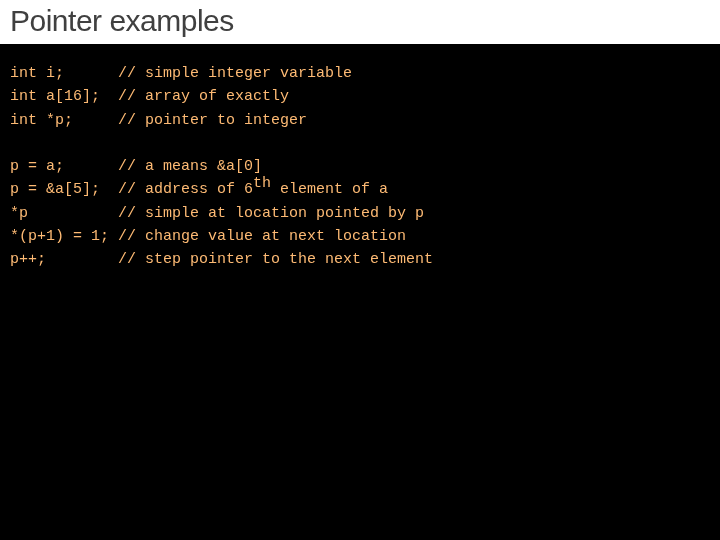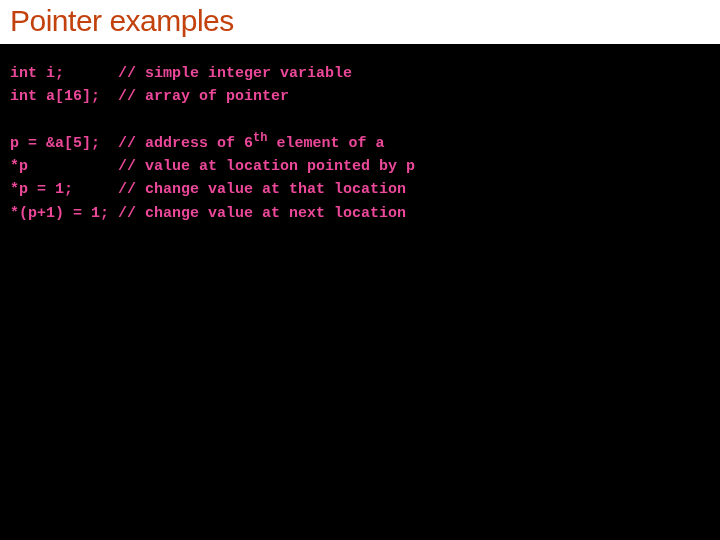--- a/index.html
+++ b/index.html
@@ -18,7 +18,7 @@
   .title {
     font-size: 30px;
     font-weight: 400;
-    color: #c2410c;
+    color: #404040;
     letter-spacing: -0.5px;
   }
   .code-area {

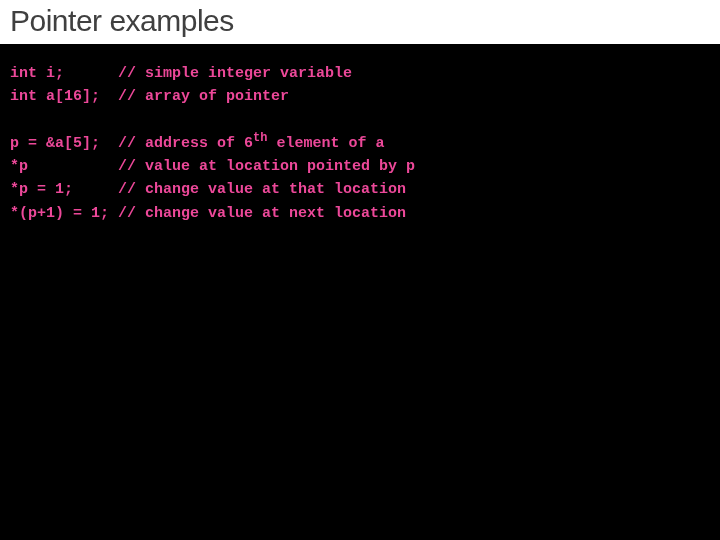--- a/index.html
+++ b/index.html
@@ -26,8 +26,8 @@
     padding: 16px 10px;
     font-family: "Courier New", Courier, monospace;
     font-size: 15px;
-    font-weight: bold;
-    color: #ec4899;
+    font-weight: normal;
+    color: #fdba74;
     line-height: 1.55;
   }
   .code-line {

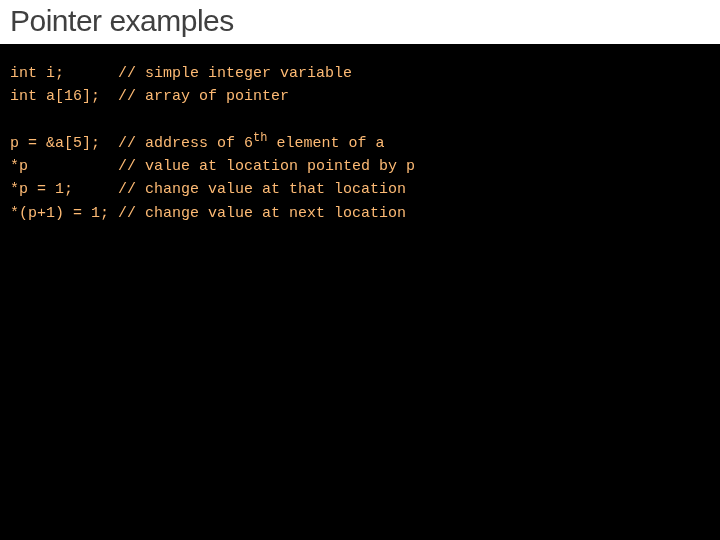--- a/index.html
+++ b/index.html
@@ -52,7 +52,7 @@
 <div class="code-area">
 
   <div class="code-line"><span>int i;      </span><span>// simple integer variable</span></div>
-  <div class="code-line"><span>int a[16];  </span><span>// array of pointer</span></div>
+  <div class="code-line"><span>int a[16];  </span><span>// array of exactly</span></div>
 
   <div class="spacer"></div>
 

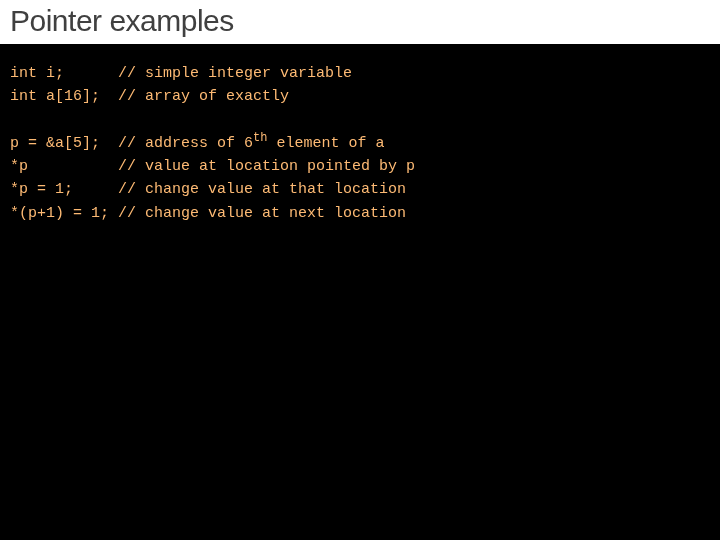--- a/index.html
+++ b/index.html
@@ -53,6 +53,7 @@
 
   <div class="code-line"><span>int i;      </span><span>// simple integer variable</span></div>
   <div class="code-line"><span>int a[16];  </span><span>// array of exactly</span></div>
+  <div class="code-line"><span>int *p;     </span><span>// pointer to integer</span></div>
 
   <div class="spacer"></div>
 

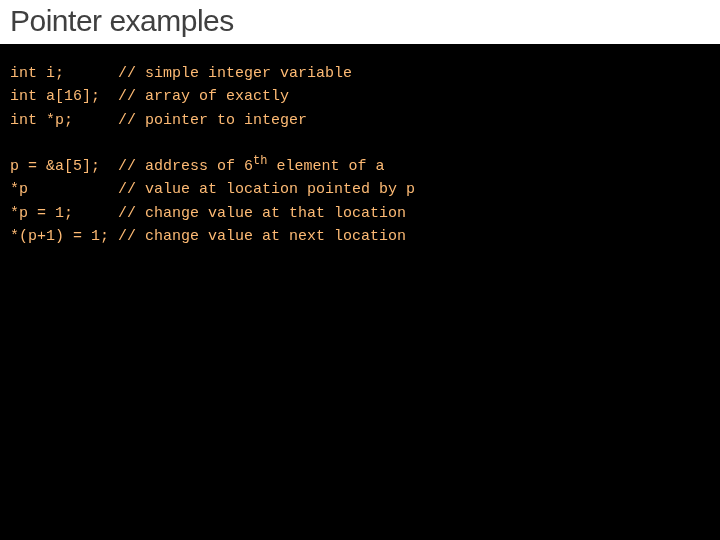--- a/index.html
+++ b/index.html
@@ -57,6 +57,7 @@
 
   <div class="spacer"></div>
 
+  <div class="code-line"><span>p = a;      </span><span>// a means &amp;a[0]</span></div>
   <div class="code-line"><span>p = &amp;a[5];  </span><span>// address of 6</span><span class="sup">th</span><span> element of a</span></div>
   <div class="code-line"><span>*p          </span><span>// value at location pointed by p</span></div>
   <div class="code-line"><span>*p = 1;     </span><span>// change value at that location</span></div>

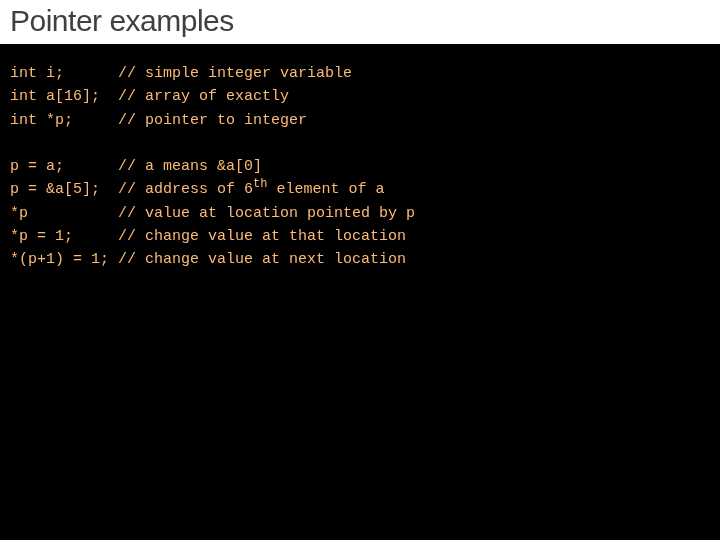--- a/index.html
+++ b/index.html
@@ -34,7 +34,7 @@
     white-space: pre;
   }
   .sup {
-    font-size: 12px;
+    font-size: 15px;
     vertical-align: super;
     line-height: 0;
   }

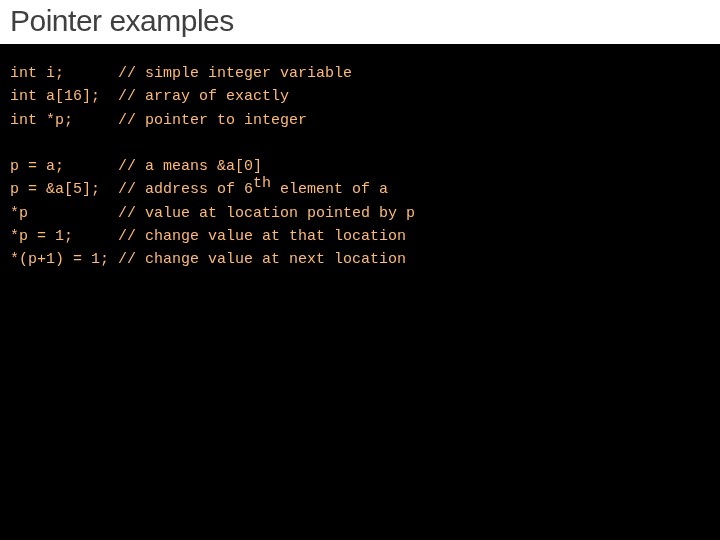--- a/index.html
+++ b/index.html
@@ -59,7 +59,7 @@
 
   <div class="code-line"><span>p = a;      </span><span>// a means &amp;a[0]</span></div>
   <div class="code-line"><span>p = &amp;a[5];  </span><span>// address of 6</span><span class="sup">th</span><span> element of a</span></div>
-  <div class="code-line"><span>*p          </span><span>// value at location pointed by p</span></div>
+  <div class="code-line"><span>*p          </span><span>// simple at location pointed by p</span></div>
   <div class="code-line"><span>*p = 1;     </span><span>// change value at that location</span></div>
   <div class="code-line"><span>*(p+1) = 1; </span><span>// change value at next location</span></div>
 

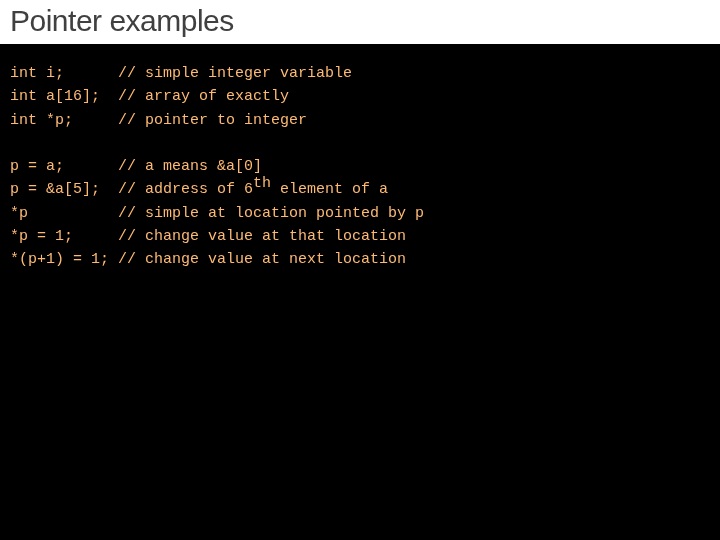--- a/index.html
+++ b/index.html
@@ -60,7 +60,6 @@
   <div class="code-line"><span>p = a;      </span><span>// a means &amp;a[0]</span></div>
   <div class="code-line"><span>p = &amp;a[5];  </span><span>// address of 6</span><span class="sup">th</span><span> element of a</span></div>
   <div class="code-line"><span>*p          </span><span>// simple at location pointed by p</span></div>
-  <div class="code-line"><span>*p = 1;     </span><span>// change value at that location</span></div>
   <div class="code-line"><span>*(p+1) = 1; </span><span>// change value at next location</span></div>
 
 </div>

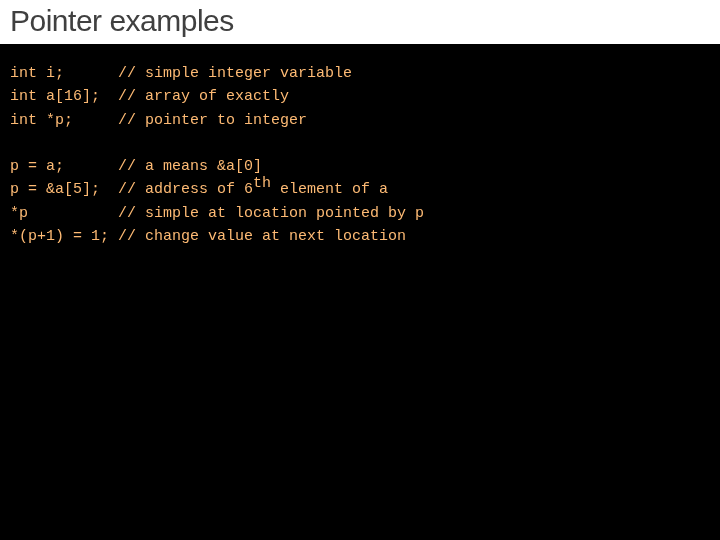--- a/index.html
+++ b/index.html
@@ -61,6 +61,7 @@
   <div class="code-line"><span>p = &amp;a[5];  </span><span>// address of 6</span><span class="sup">th</span><span> element of a</span></div>
   <div class="code-line"><span>*p          </span><span>// simple at location pointed by p</span></div>
   <div class="code-line"><span>*(p+1) = 1; </span><span>// change value at next location</span></div>
+  <div class="code-line"><span>p++;        </span><span>// step pointer to the next element</span></div>
 
 </div>
 

